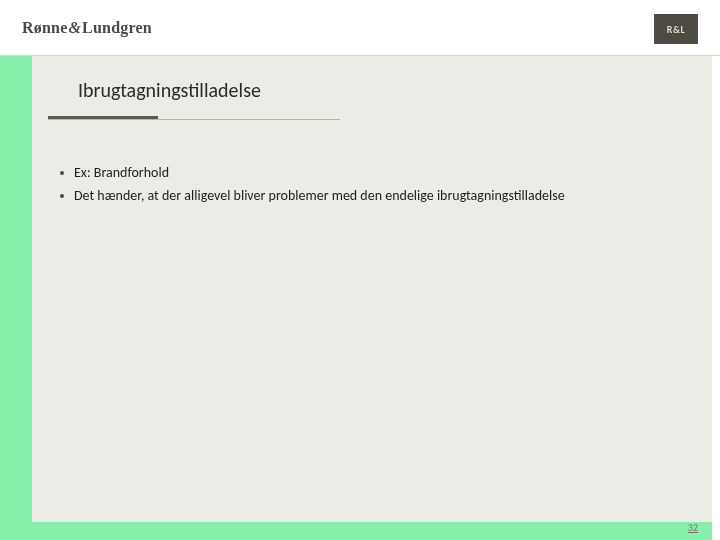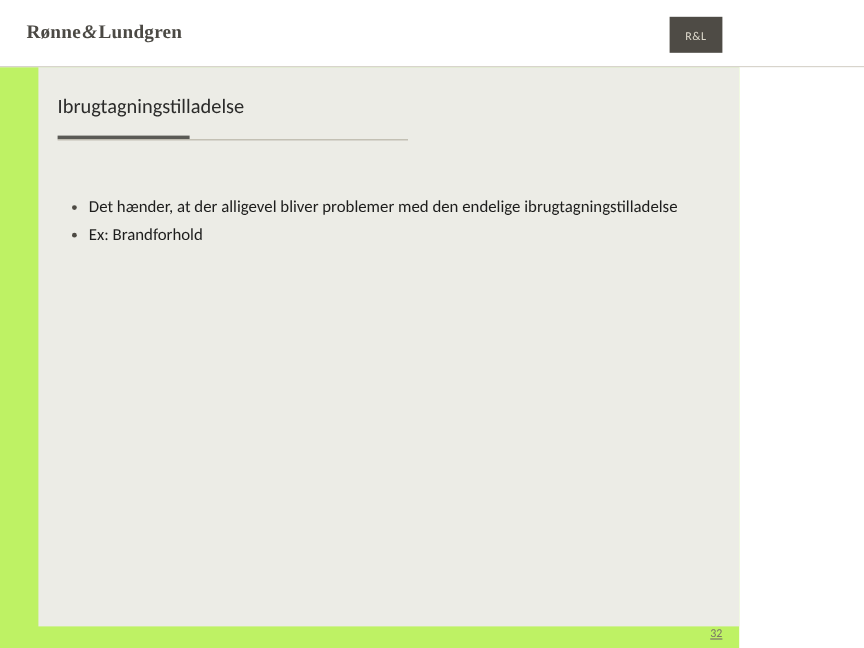--- a/index.html
+++ b/index.html
@@ -10,9 +10,9 @@
   }
   .slide-wrap {
     position: relative;
-    width: 616px;
+    width: 712px;
     height: 540px;
-    background: #bef264;
+    background: #86efac;
   }
   .header-bar {
     position: absolute;

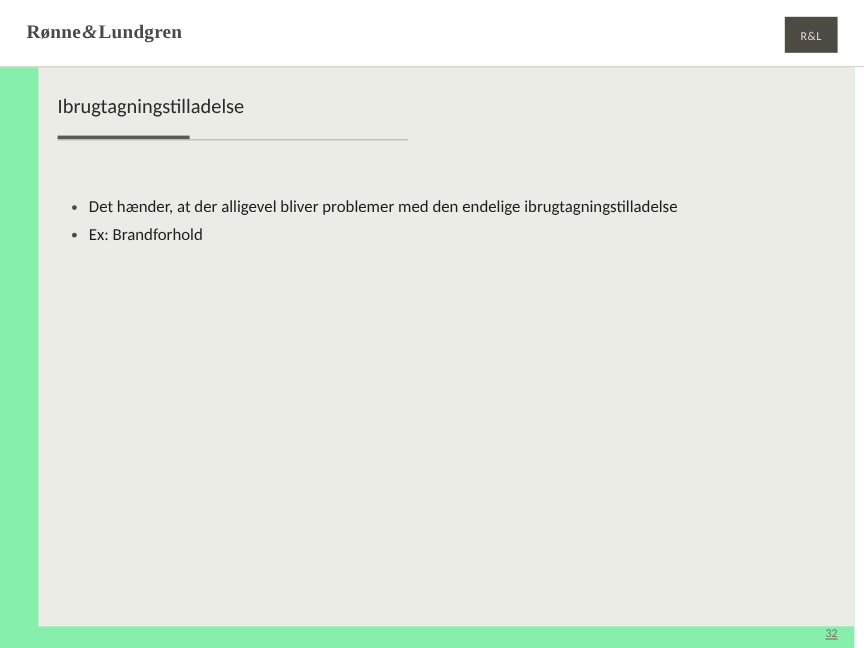--- a/index.html
+++ b/index.html
@@ -46,7 +46,7 @@
     background: #4e4b45;
     color: #dedacd;
     font-size: 10px;
-    font-weight: 400;
+    font-weight: 700;
     display: flex;
     align-items: center;
     justify-content: center;

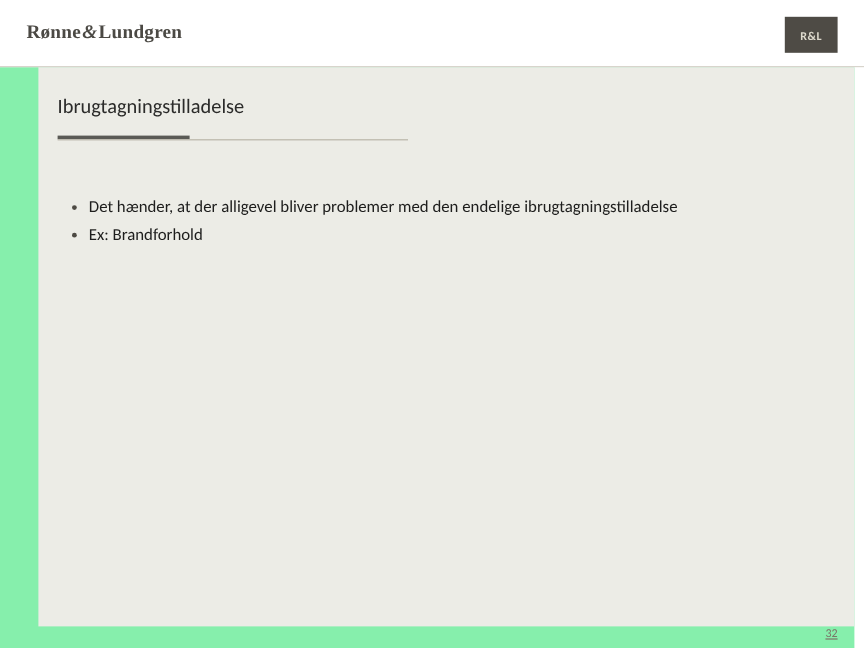--- a/index.html
+++ b/index.html
@@ -67,11 +67,12 @@
     width: 300px;
   }
   .title-text {
-    font-size: 17px;
+    font-size: 20px;
     color: #2b2b2a;
     font-weight: 400;
     padding-bottom: 14px;
     font-family: "Calibri", "Segoe UI", Arial, sans-serif;
+    margin-left: 30px;
   }
   .title-rule-dark {
     width: 110px;

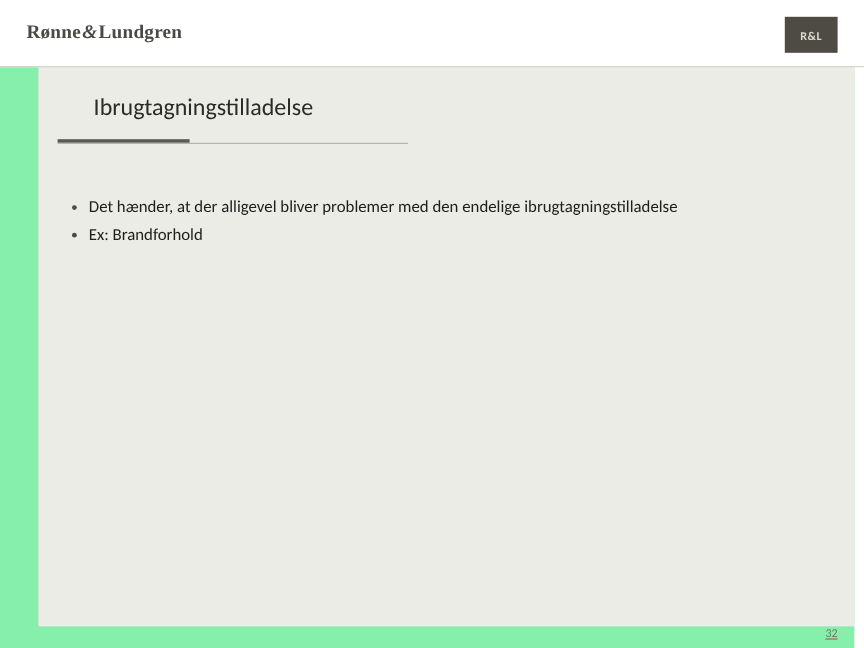--- a/index.html
+++ b/index.html
@@ -151,11 +151,11 @@
   <div class="bullets">
     <div class="bullet-item">
       <span class="bullet-dot"></span>
-      <span class="bullet-text-justify">Det hænder, at der alligevel bliver problemer med den endelige ibrugtagningstilladelse</span>
+      <span>Ex: Brandforhold</span>
     </div>
     <div class="bullet-item">
       <span class="bullet-dot"></span>
-      <span>Ex: Brandforhold</span>
+      <span class="bullet-text-justify">Det hænder, at der alligevel bliver problemer med den endelige ibrugtagningstilladelse</span>
     </div>
   </div>
 

